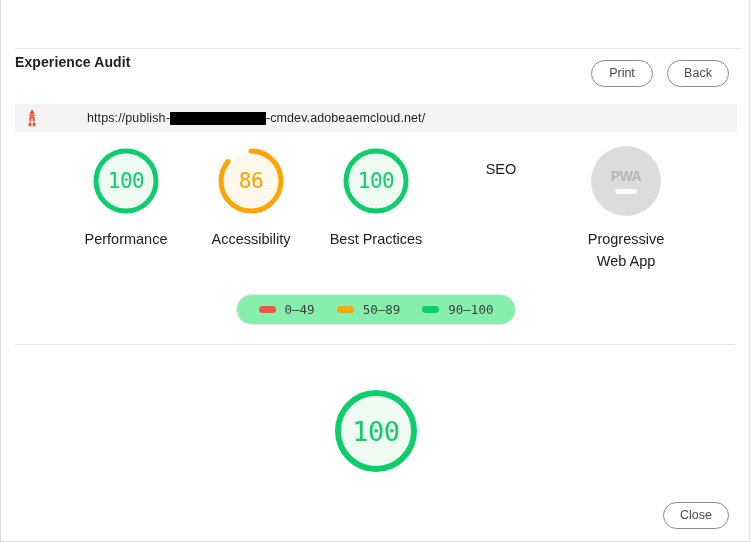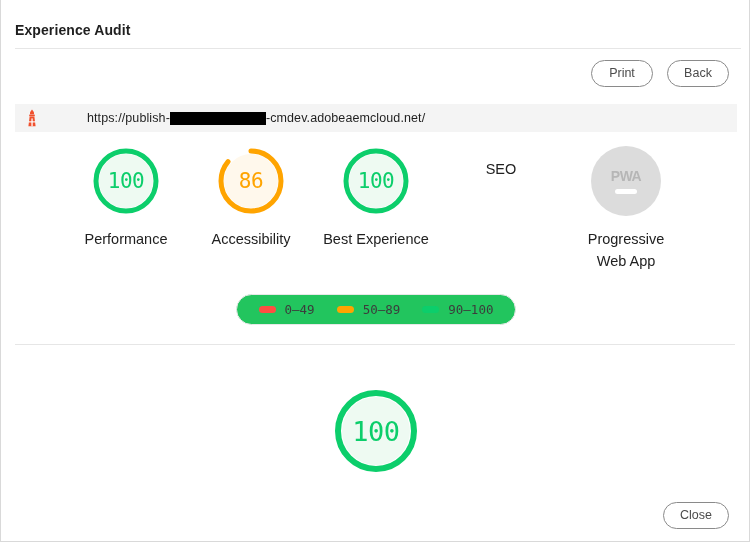--- a/index.html
+++ b/index.html
@@ -35,6 +35,7 @@
     display: flex;
     align-items: center;
     padding: 12px 0 0 14px;
+    margin-top: 32px;
   }
   .dlg-title {
     font-size: 14px;

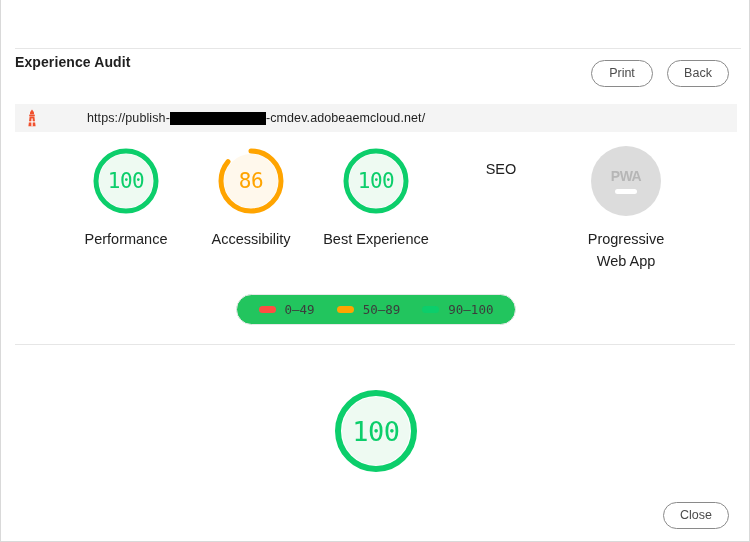--- a/index.html
+++ b/index.html
@@ -315,7 +315,7 @@
         </svg>
         <div class="gauge-value" style="color:#0cce6b">100</div>
       </div>
-      <div class="gauge-label">Best Experience</div>
+      <div class="gauge-label">Best Practices</div>
     </div>
 
     <div class="gauge-cell">

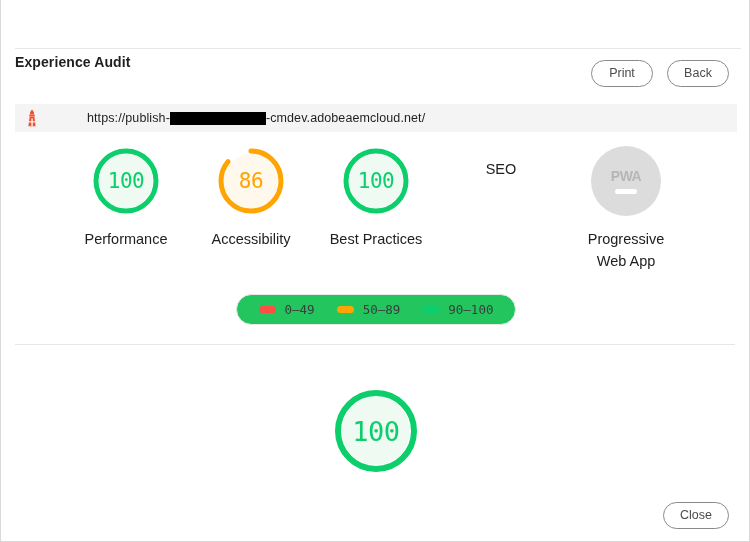--- a/index.html
+++ b/index.html
@@ -199,7 +199,7 @@
     border: 1px solid #e8e8e8;
     border-radius: 16px;
     padding: 7px 22px;
-    background: #22c55e;
+    background: #86efac;
   }
   .legend-item {
     display: flex;

